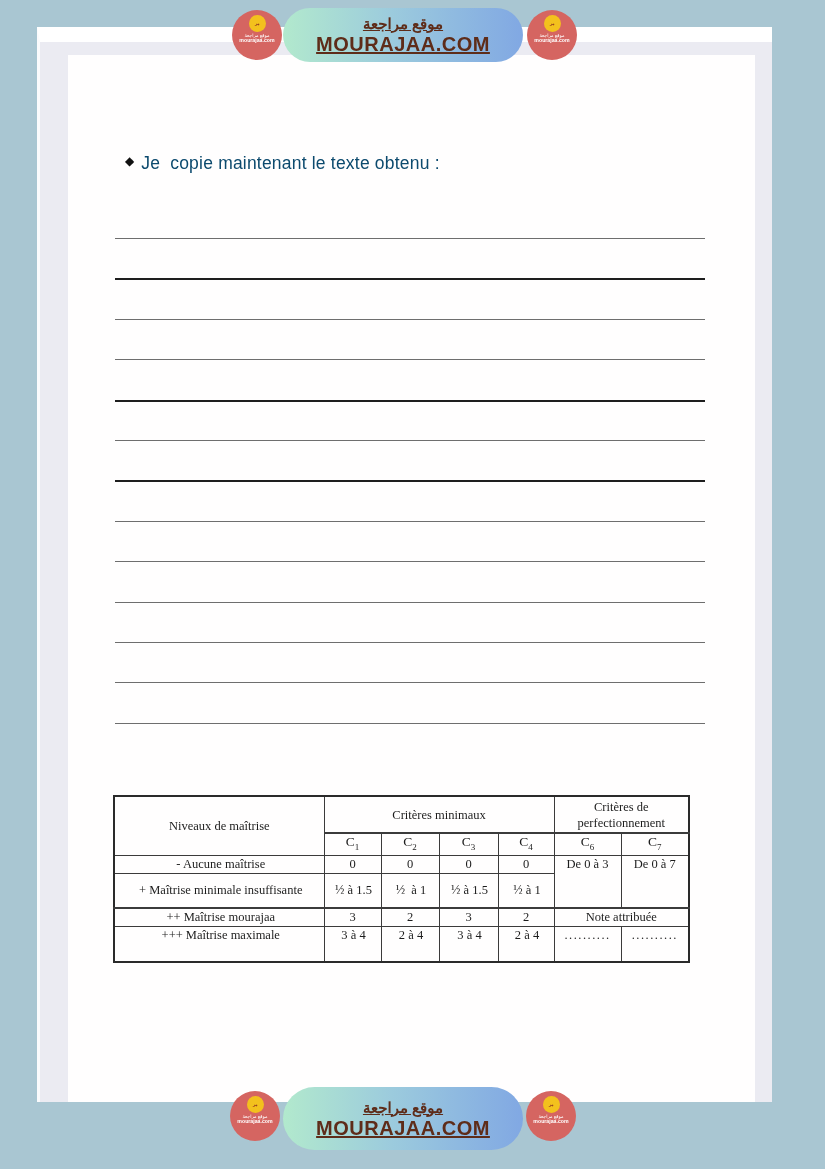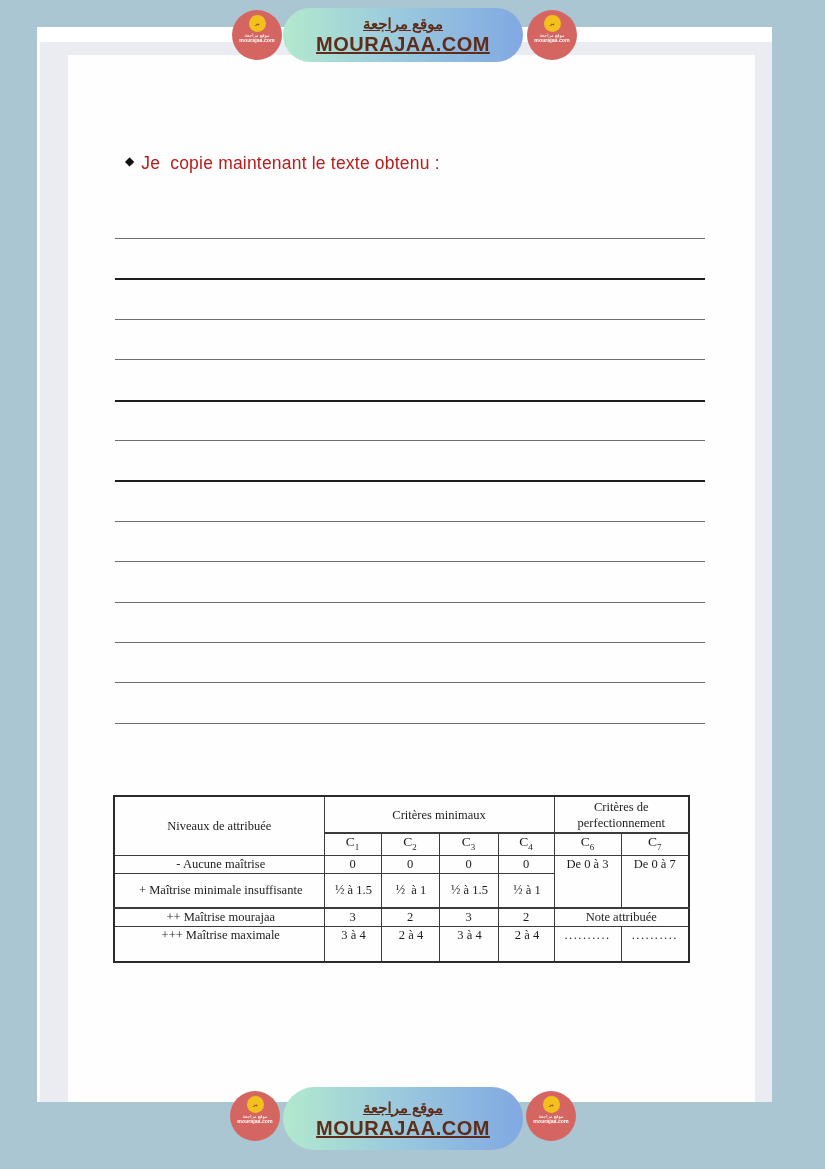--- a/index.html
+++ b/index.html
@@ -38,7 +38,7 @@
   
   .title-row { position:absolute; left:57px; top:98px; display:flex; align-items:center; }
   .title-bullet { font-size:12px; color:#111; margin-right:7px; transform:translateY(-3px); }
-  .title-text { font-size:17.5px; color:#b91c1c; white-space:pre; letter-spacing:.2px; }
+  .title-text { font-size:17.5px; color:#0c4a6e; white-space:pre; letter-spacing:.2px; }
 
   
   .lines-wrap { position:absolute; left:47px; top:183px; width:590px; height:500px; }

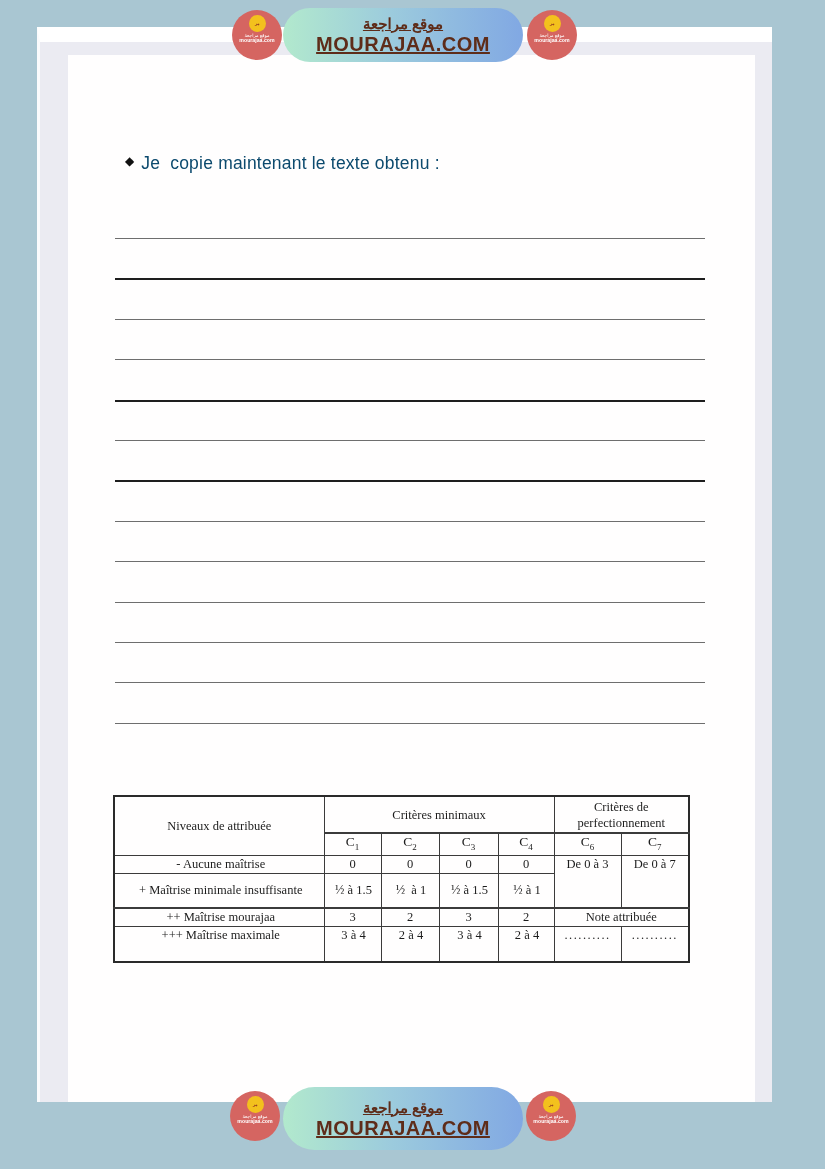--- a/index.html
+++ b/index.html
@@ -108,7 +108,7 @@
       </colgroup>
       <tbody>
         <tr class="hr1">
-          <td class="c-label" style="text-align:center !important; padding-left:2px !important;" rowspan="2">Niveaux de attribuée</td>
+          <td class="c-label" style="text-align:center !important; padding-left:2px !important;" rowspan="2">Niveaux de maîtrise</td>
           <td colspan="4">Critères minimaux</td>
           <td colspan="2">Critères de perfectionnement</td>
         </tr>

